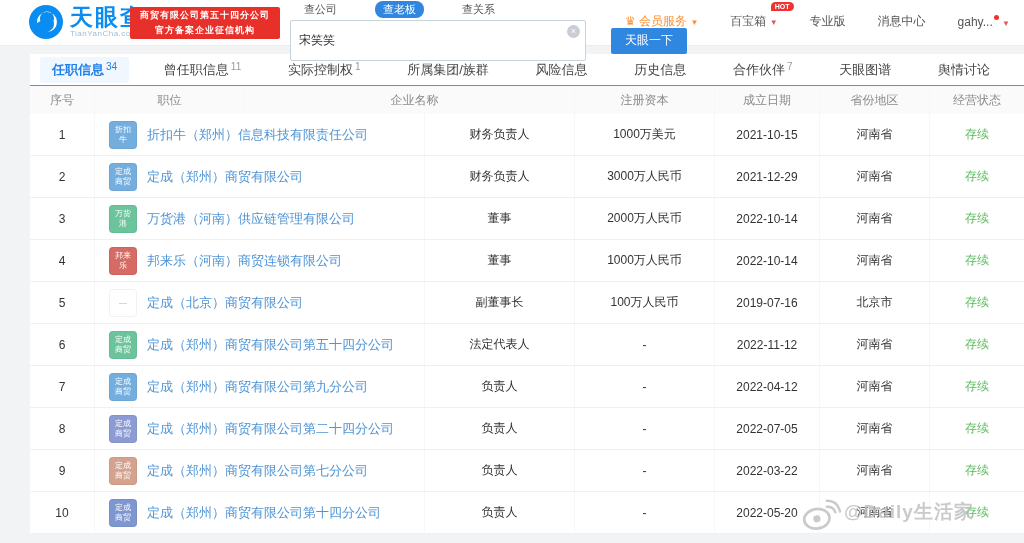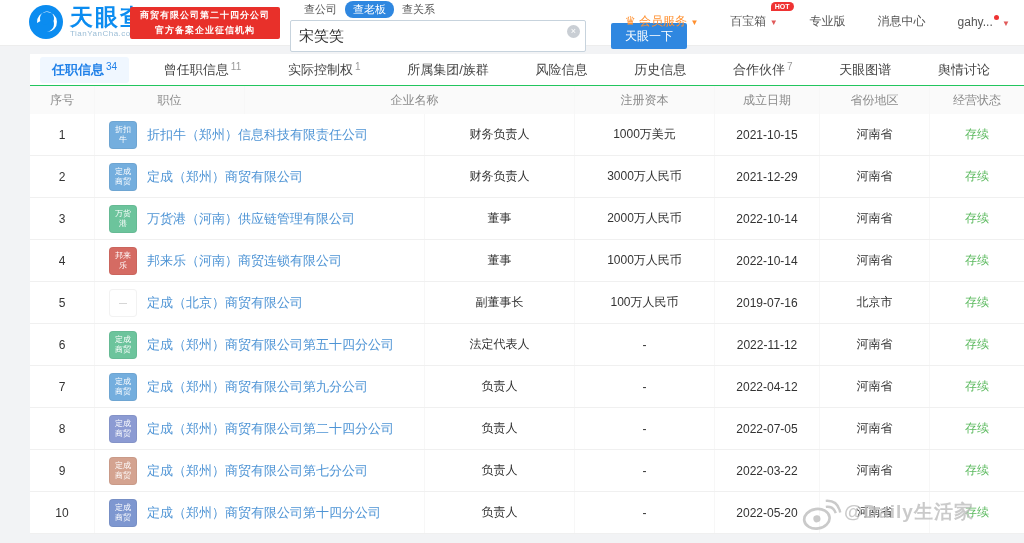--- a/index.html
+++ b/index.html
@@ -78,7 +78,7 @@
   </div>
 
   <div class="gov-badge">
-    <div>商贸有限公司第二十四分公司</div>
+    <div>商贸有限公司第五十四分公司</div>
     <div>官方备案企业征信机构</div>
   </div>
 

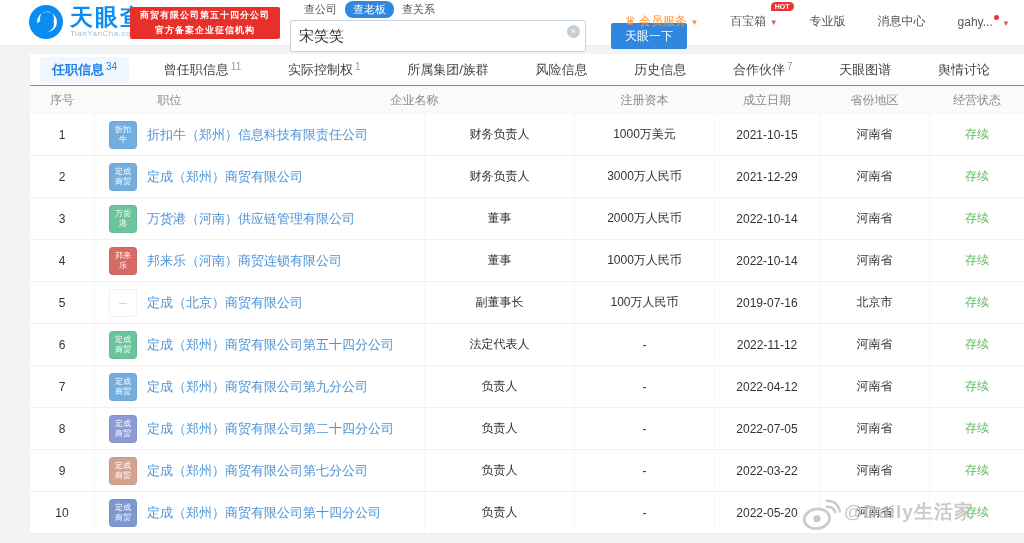--- a/index.html
+++ b/index.html
@@ -15,7 +15,7 @@
   .gov-badge { position:absolute; left:130px; top:7px; width:150px; height:32px; background:#e8302a; color:#fff; font-size:9px; font-weight:bold; text-align:center; line-height:15px; letter-spacing:1px; border-radius:2px; padding-top:1px; }
 
   .search-area { position:absolute; left:290px; top:0; }
-  .search-tabs { display:flex; font-size:11px; color:#555; margin:1px 0 2px 6px; }
+  .search-tabs { display:flex; font-size:11px; color:#555; margin:1px 0 2px 6px;gap:30px; }
   .search-tab { padding:1px 8px; cursor:pointer; }
   .search-tab.active { background:#2f87e0; color:#fff; border-radius:8px; }
   .search-row { display:flex; align-items:center; }

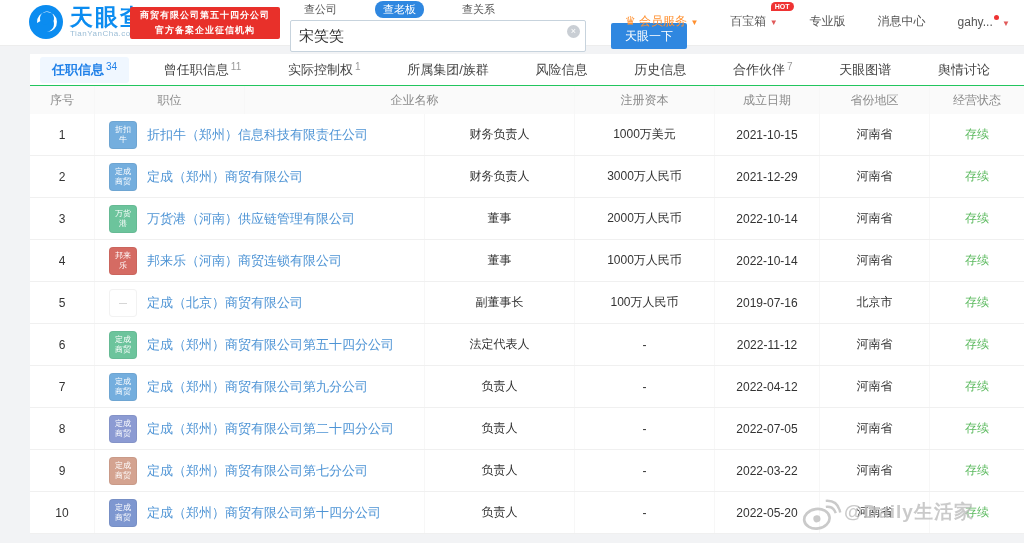--- a/index.html
+++ b/index.html
@@ -20,7 +20,7 @@
   .search-tab.active { background:#2f87e0; color:#fff; border-radius:8px; }
   .search-row { display:flex; align-items:center; }
   .search-box { position:relative; }
-  .search-input { width:296px; height:32px; border:1px solid #c7d3dd; border-radius:2px; font-size:15px; padding:0 24px 0 8px; color:#333; outline:none; font-family:inherit; }
+  .search-input { width:296px; height:41px; border:1px solid #c7d3dd; border-radius:2px; font-size:12px; padding:0 24px 0 8px; color:#333; outline:none; font-family:inherit; }
   .clear-icon { position:absolute; right:6px; top:5px; width:13px; height:13px; background:#c9ced4; color:#fff; border-radius:50%; font-size:9px; line-height:13px; text-align:center; cursor:pointer; }
   .search-btn { margin-left:25px; height:26px; padding:0 14px; background:#2f87e0; color:#fff; font-size:12px; border:none; border-radius:2px; cursor:pointer; font-family:inherit; }
 

